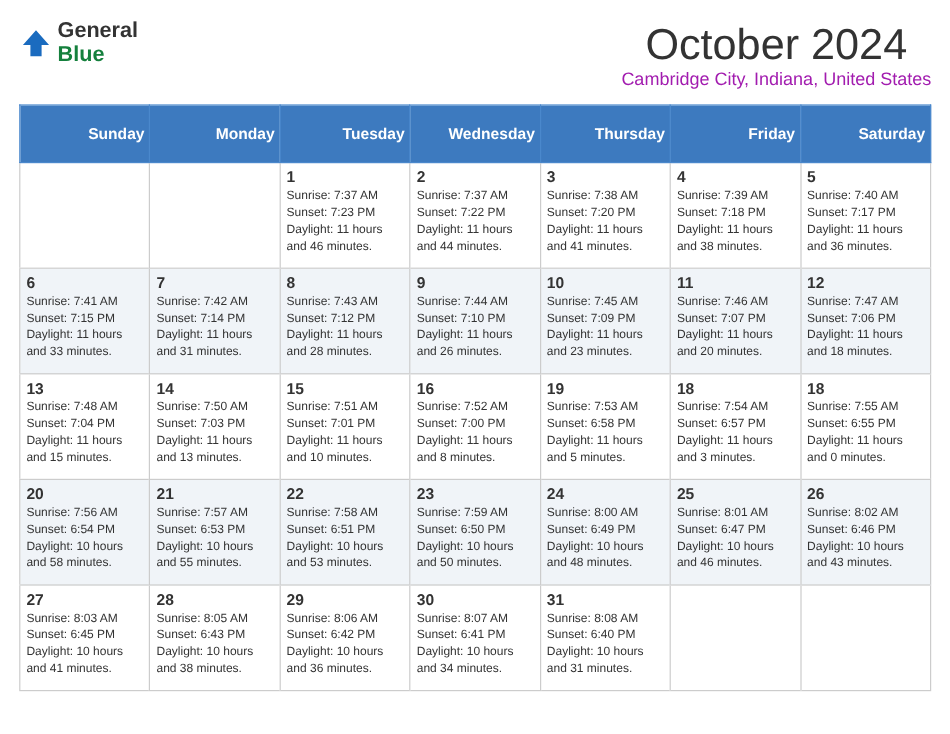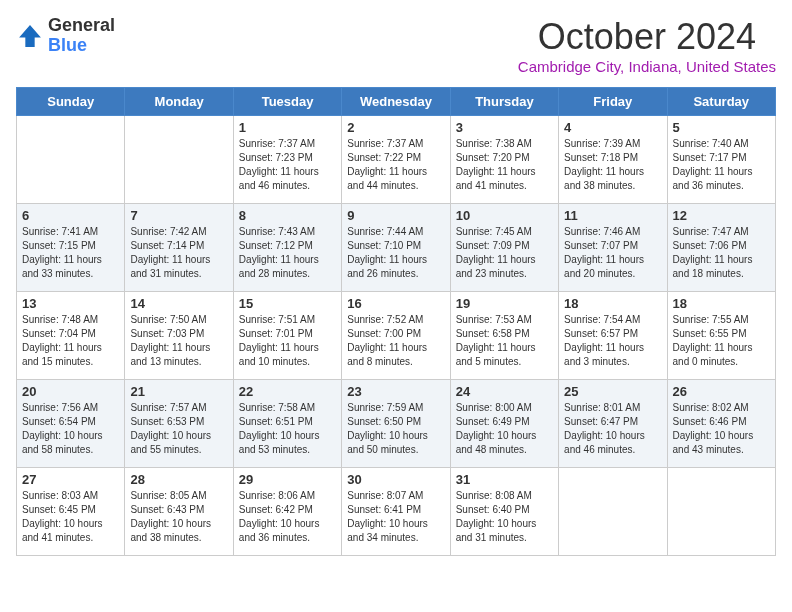--- a/index.html
+++ b/index.html
@@ -27,7 +27,7 @@
       line-height: 1.1;
     }
     .logo-text .general { color: #333; }
-    .logo-text .blue { color: #3b82f6; }
+    .logo-text .blue { color: #15803d; }
     .logo-icon {
       width: 28px;
       height: 28px;

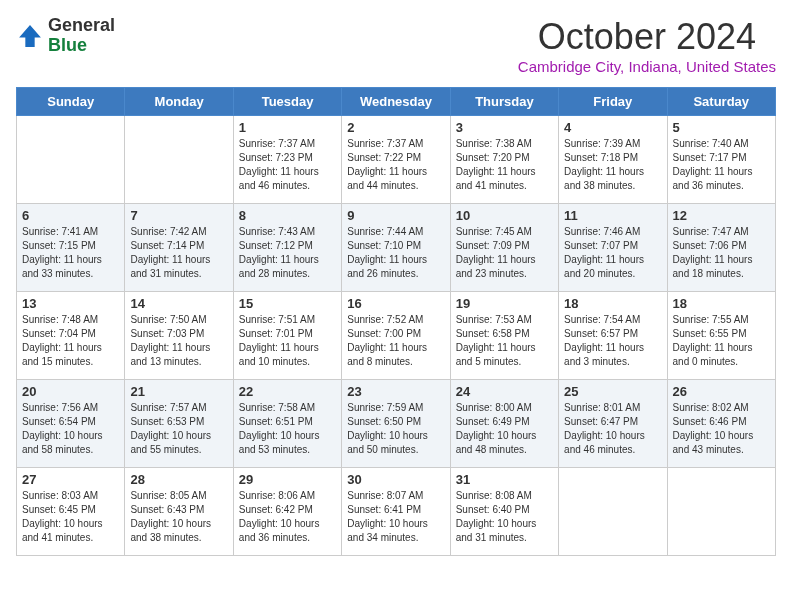--- a/index.html
+++ b/index.html
@@ -54,8 +54,8 @@
       color: #fff;
       font-size: 13px;
       font-weight: bold;
-      padding: 6px 4px;
-      text-align: center;
+      padding: 16px 4px;
+      text-align: right;
       border: 1px solid #4a88cc;
     }
     tbody tr {

